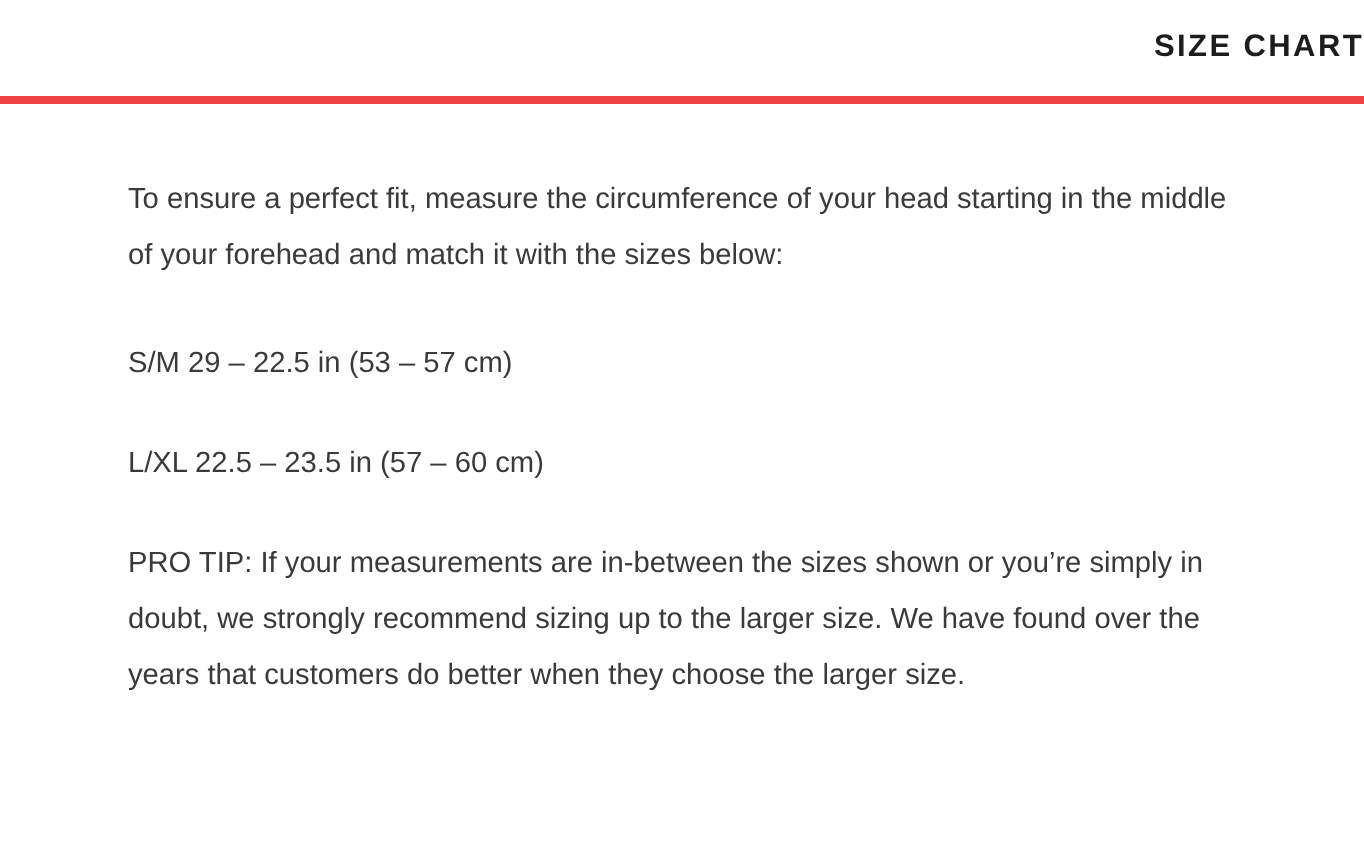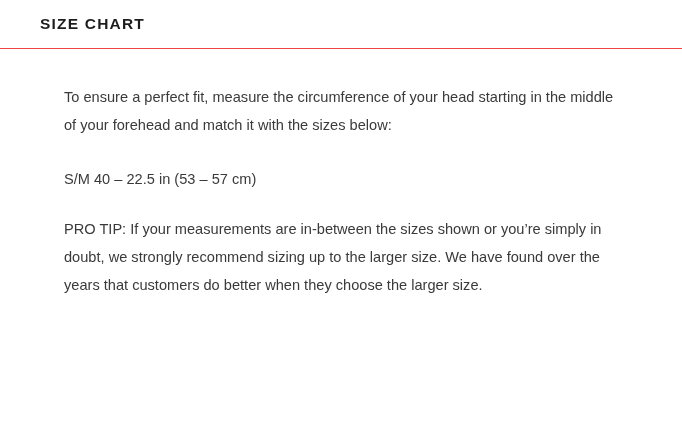--- a/index.html
+++ b/index.html
@@ -24,11 +24,10 @@
   .modal-header {
     height: 48px;
     min-height: 48px;
-    border-bottom: 1px solid #ef4444;
+    border-bottom: 4px solid #ef4444;
     display: flex;
     align-items: center;
-    justify-content: flex-start;
-    padding-left: 40px;
+    justify-content: flex-end;
   }
   .modal-title {
     font-size: 15.5px;

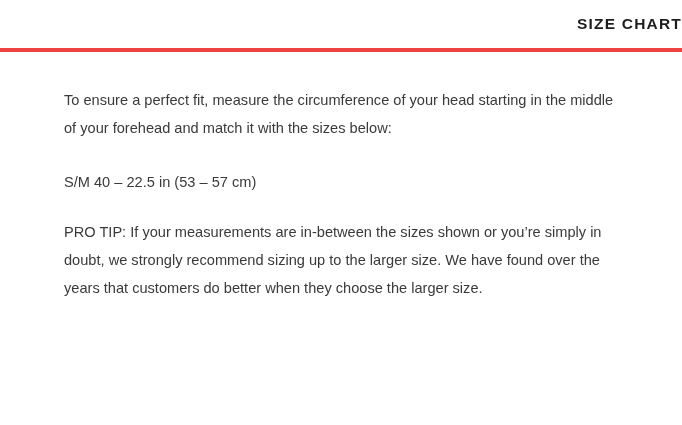--- a/index.html
+++ b/index.html
@@ -72,7 +72,7 @@
     <p class="para">To ensure a perfect fit, measure the circumference of your head starting in the middle of your forehead and match it with the sizes below:</p>
 
 
-    <p class="para size-line">S/M 40 – 22.5 in (53 – 57 cm)</p>
+    <p class="para size-line">S/M 29 – 22.5 in (53 – 57 cm)</p>
 
 
     <p class="para tip">PRO TIP: If your measurements are in-between the sizes shown or you’re simply in doubt, we strongly recommend sizing up to the larger size. We have found over the years that customers do better when they choose the larger size.</p>

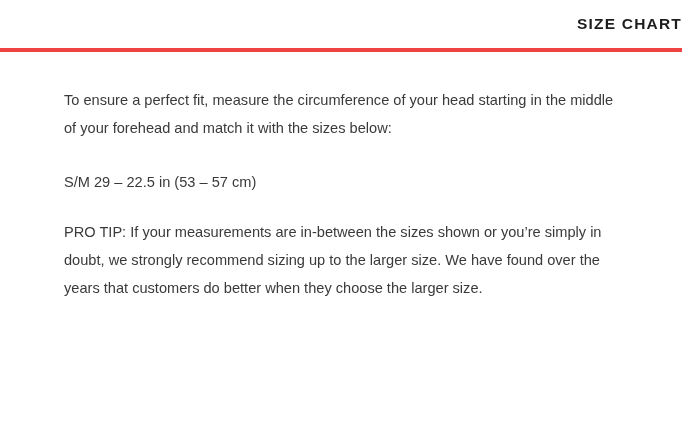--- a/index.html
+++ b/index.html
@@ -74,6 +74,7 @@
 
     <p class="para size-line">S/M 29 – 22.5 in (53 – 57 cm)</p>
 
+    <p class="para size-line">L/XL 22.5 – 23.5 in (57 – 60 cm)</p>
 
     <p class="para tip">PRO TIP: If your measurements are in-between the sizes shown or you’re simply in doubt, we strongly recommend sizing up to the larger size. We have found over the years that customers do better when they choose the larger size.</p>
 

